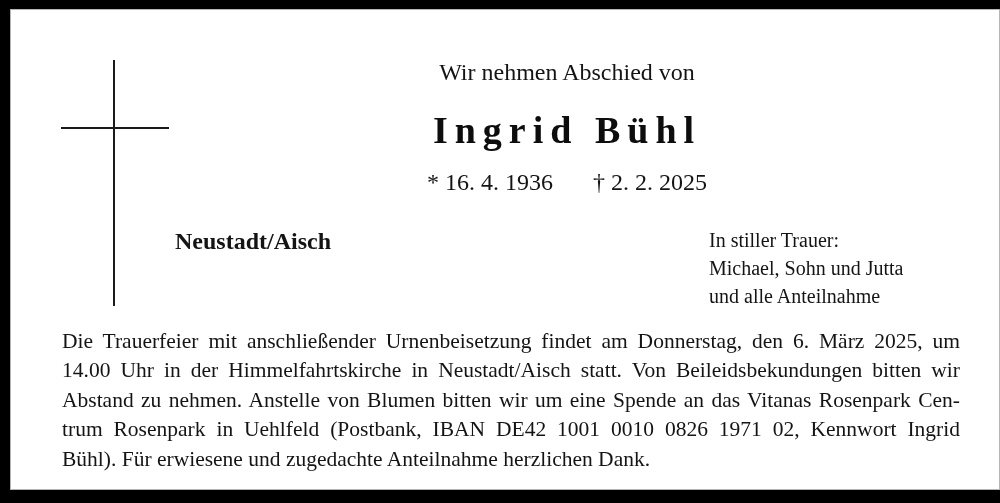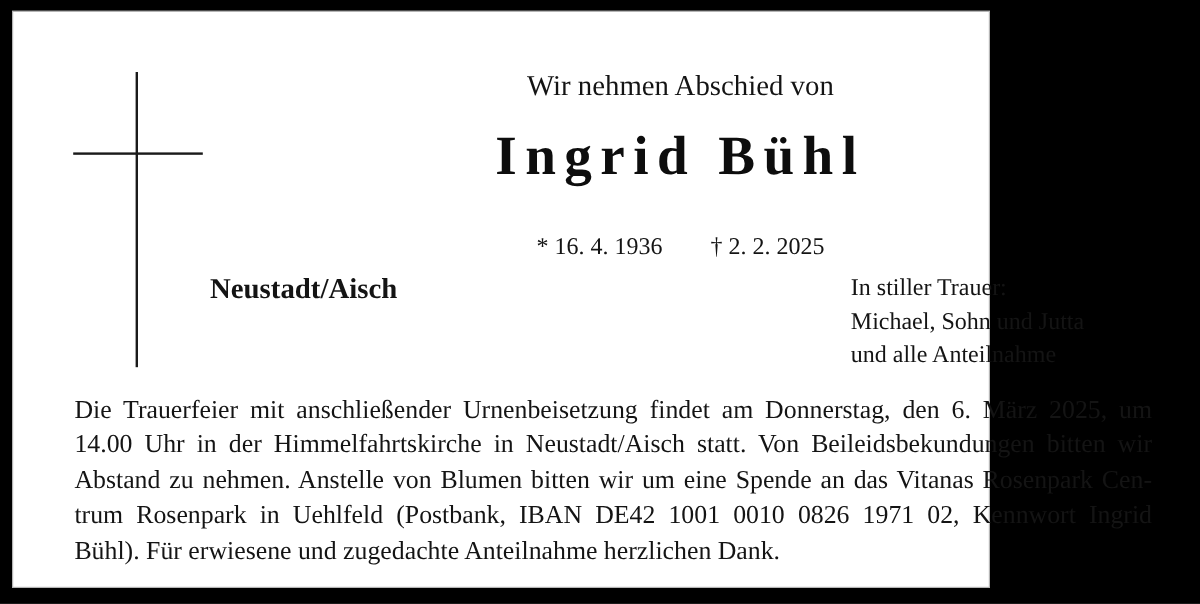--- a/index.html
+++ b/index.html
@@ -20,7 +20,7 @@
     position: absolute;
     left: 10px;
     top: 9px;
-    width: 815px;
+    width: 990px;
     height: 481px;
     background: #ffffff;
     border: 1px solid #b5b5b5;

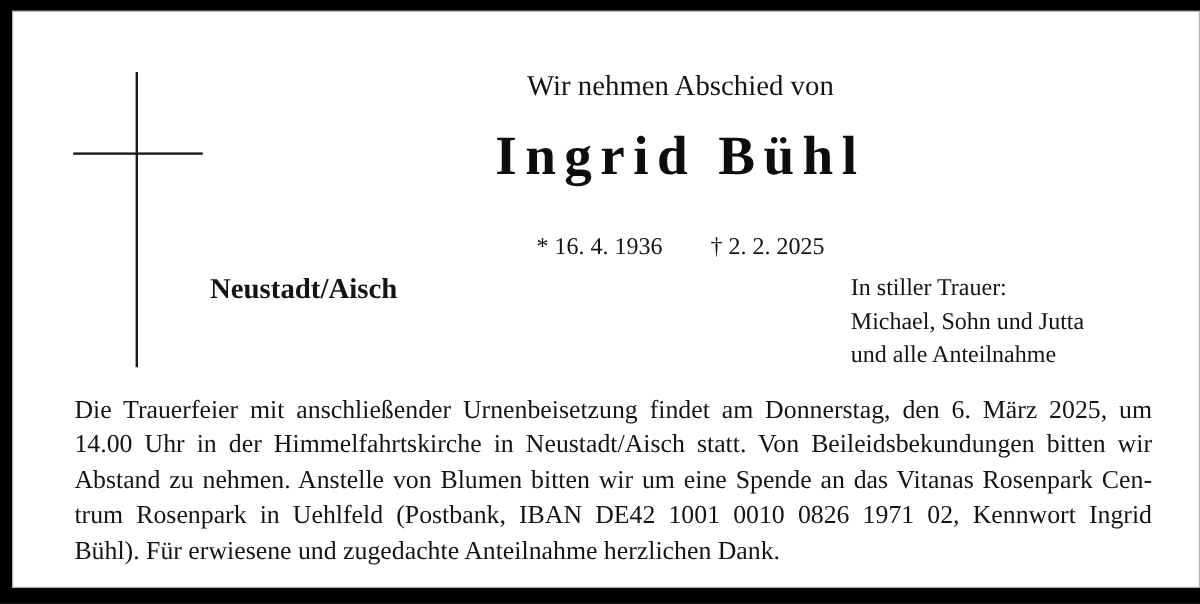--- a/index.html
+++ b/index.html
@@ -63,7 +63,7 @@
   }
   .name {
     top: 94px;
-    font-size: 46px;
+    font-size: 38px;
     line-height: 52px;
     font-weight: bold;
     letter-spacing: 7px;

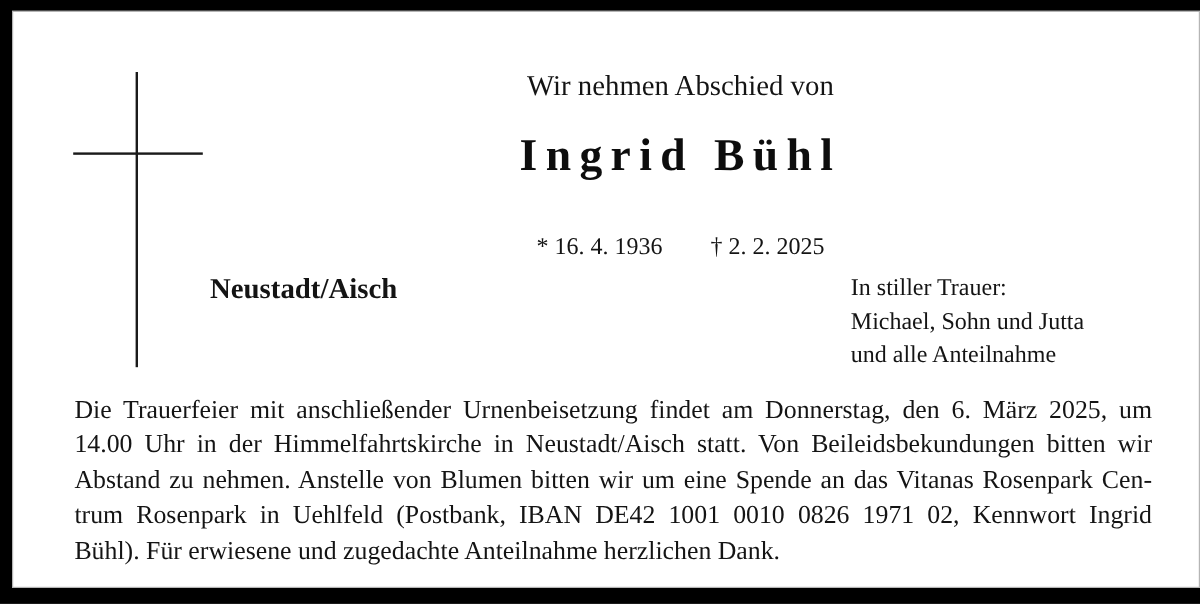--- a/index.html
+++ b/index.html
@@ -71,9 +71,8 @@
   }
   .dates {
     top: 159px;
-    font-size: 20px;
+    font-size: 24px;
     line-height: 26px;
-    margin-top: 24px;
   }
   .dates .death {
     margin-left: 40px;

